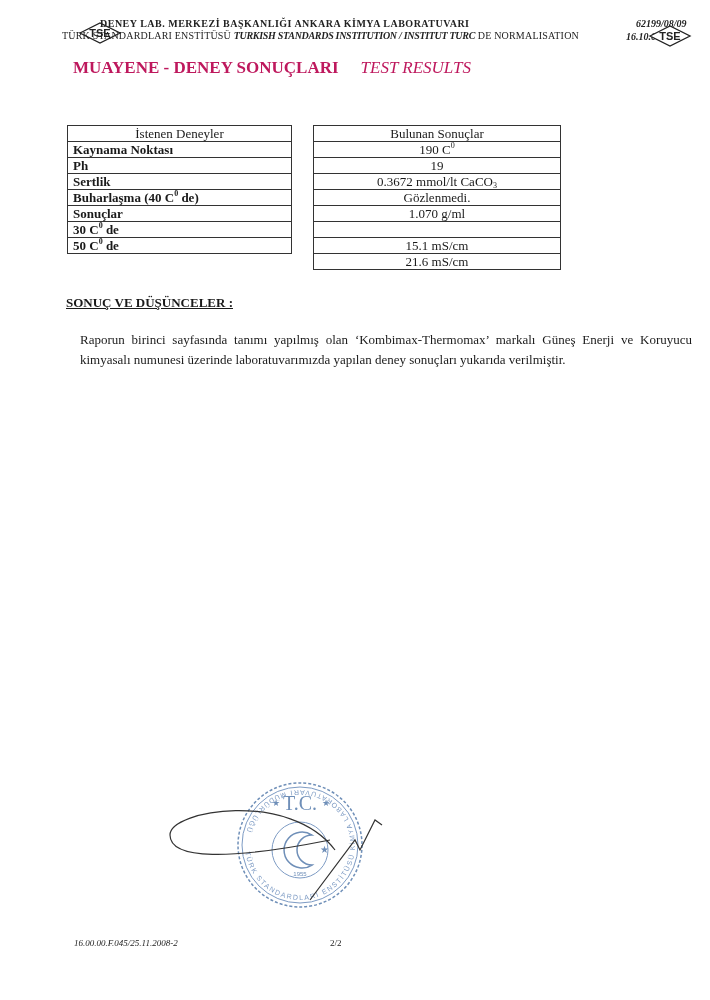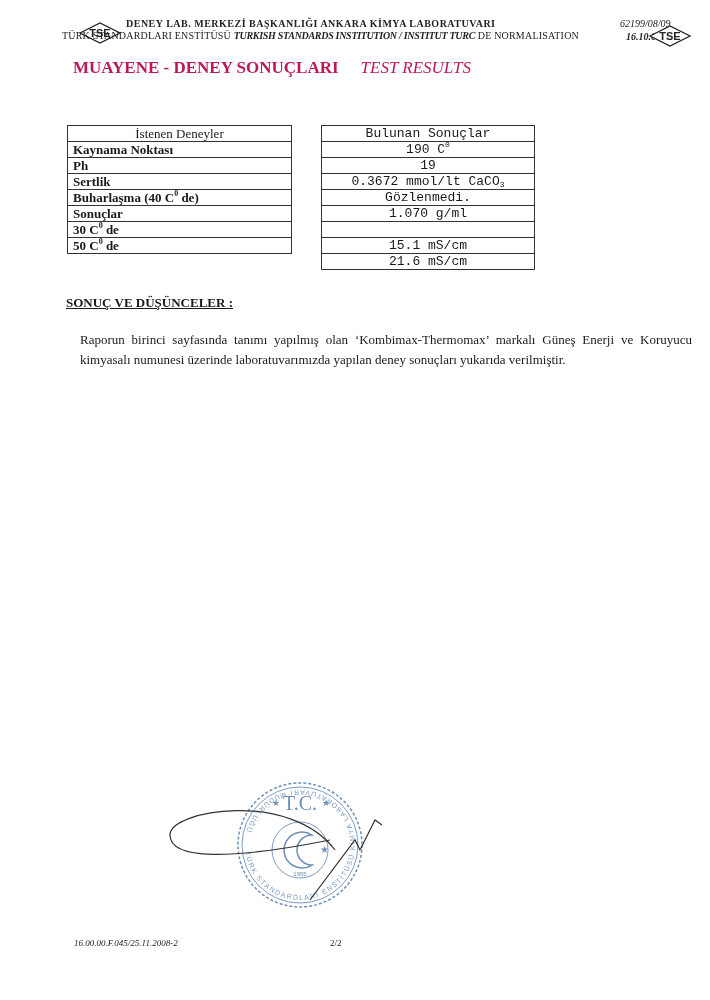--- a/index.html
+++ b/index.html
@@ -11,7 +11,7 @@
     .abs { position: absolute; }
     
     .hdr-line1 {
-      left: 126px; top: 18px; font-size: 10px; font-weight: bold; letter-spacing: 0.5px;
+      left: 100px; top: 18px; font-size: 10px; font-weight: bold; letter-spacing: 0.5px;
       color: #222;
     }
     .hdr-line2 {

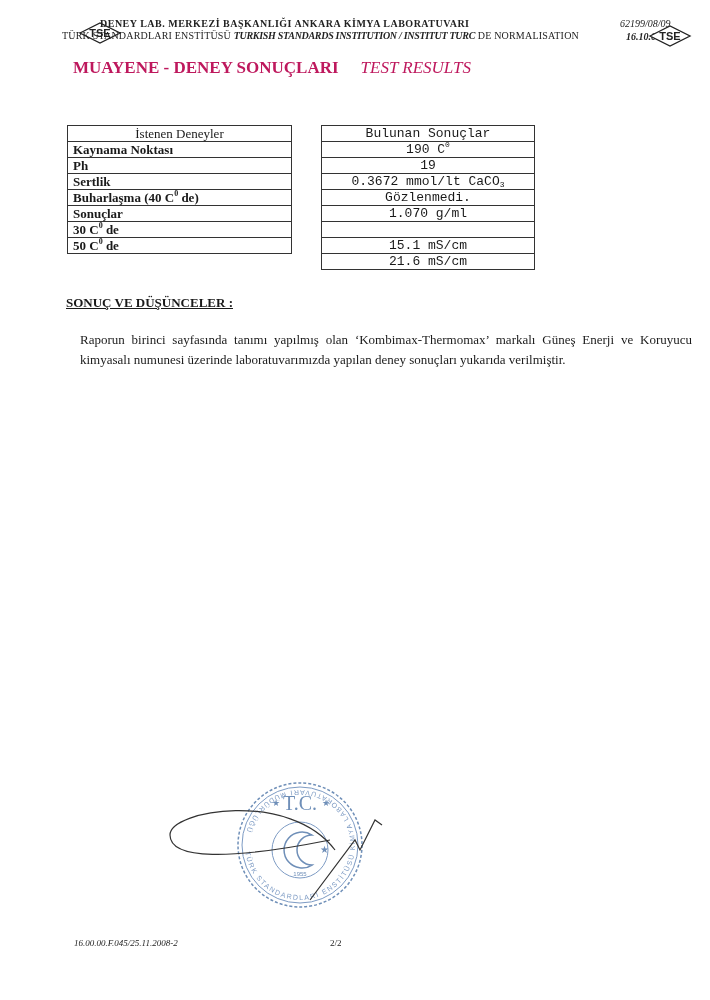--- a/index.html
+++ b/index.html
@@ -19,7 +19,7 @@
       white-space: nowrap;
     }
     .hdr-line2 .garble { font-style: italic; font-weight: bold; letter-spacing: -0.3px; }
-    .hdr-ref1 { left: 620px; top: 18px; font-size: 10px; font-style: italic; font-weight: normal; color: #222; }
+    .hdr-ref1 { left: 636px; top: 18px; font-size: 10px; font-style: italic; font-weight: bold; color: #222; }
     .hdr-ref2 { left: 626px; top: 31px; font-size: 10px; font-style: italic; font-weight: bold; color: #222; }
     .logo { width: 44px; height: 22px; text-align: right; }
     .logo svg { width: 100%; height: 100%; }

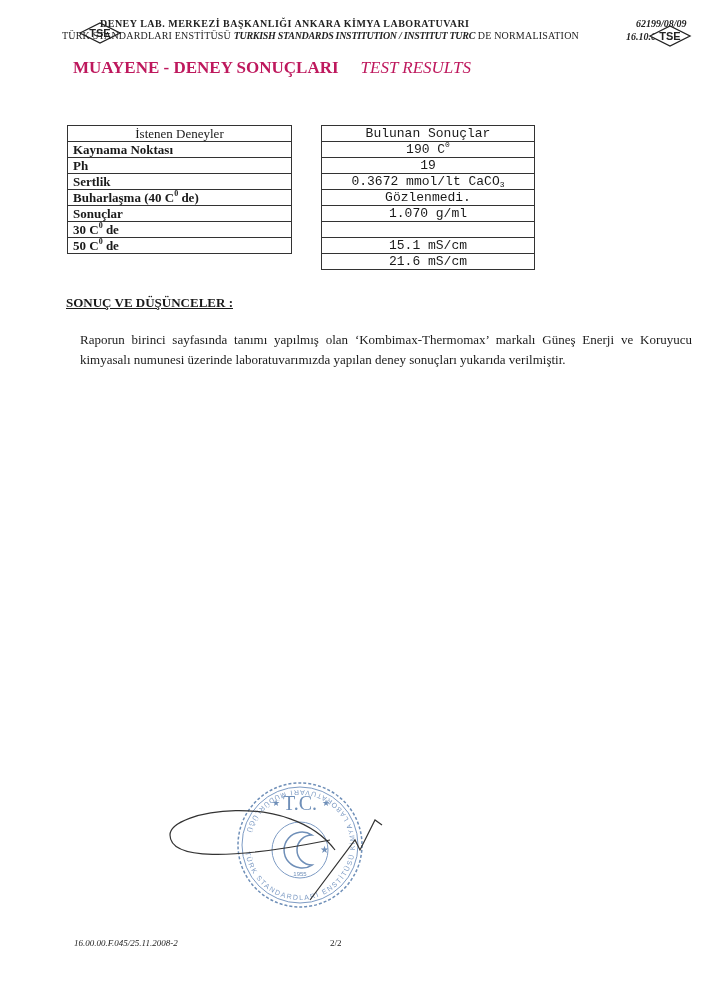--- a/index.html
+++ b/index.html
@@ -42,7 +42,7 @@
     #tbl-tests { left: 67px; top: 125px; width: 225px; }
     #tbl-tests td { font-weight: bold; }
     #tbl-tests tr:first-child td { font-weight: normal; text-align: center; }
-    #tbl-results { left: 321px; top: 125px; width: 214px; font-family: Liberation Mono, monospace; }
+    #tbl-results { left: 313px; top: 125px; width: 248px; }
     #tbl-results td { text-align: center; }
     #tbl-results tr:first-child td { font-weight: normal; }
     sup { font-size: 8px; vertical-align: 6px; line-height: 0; }

